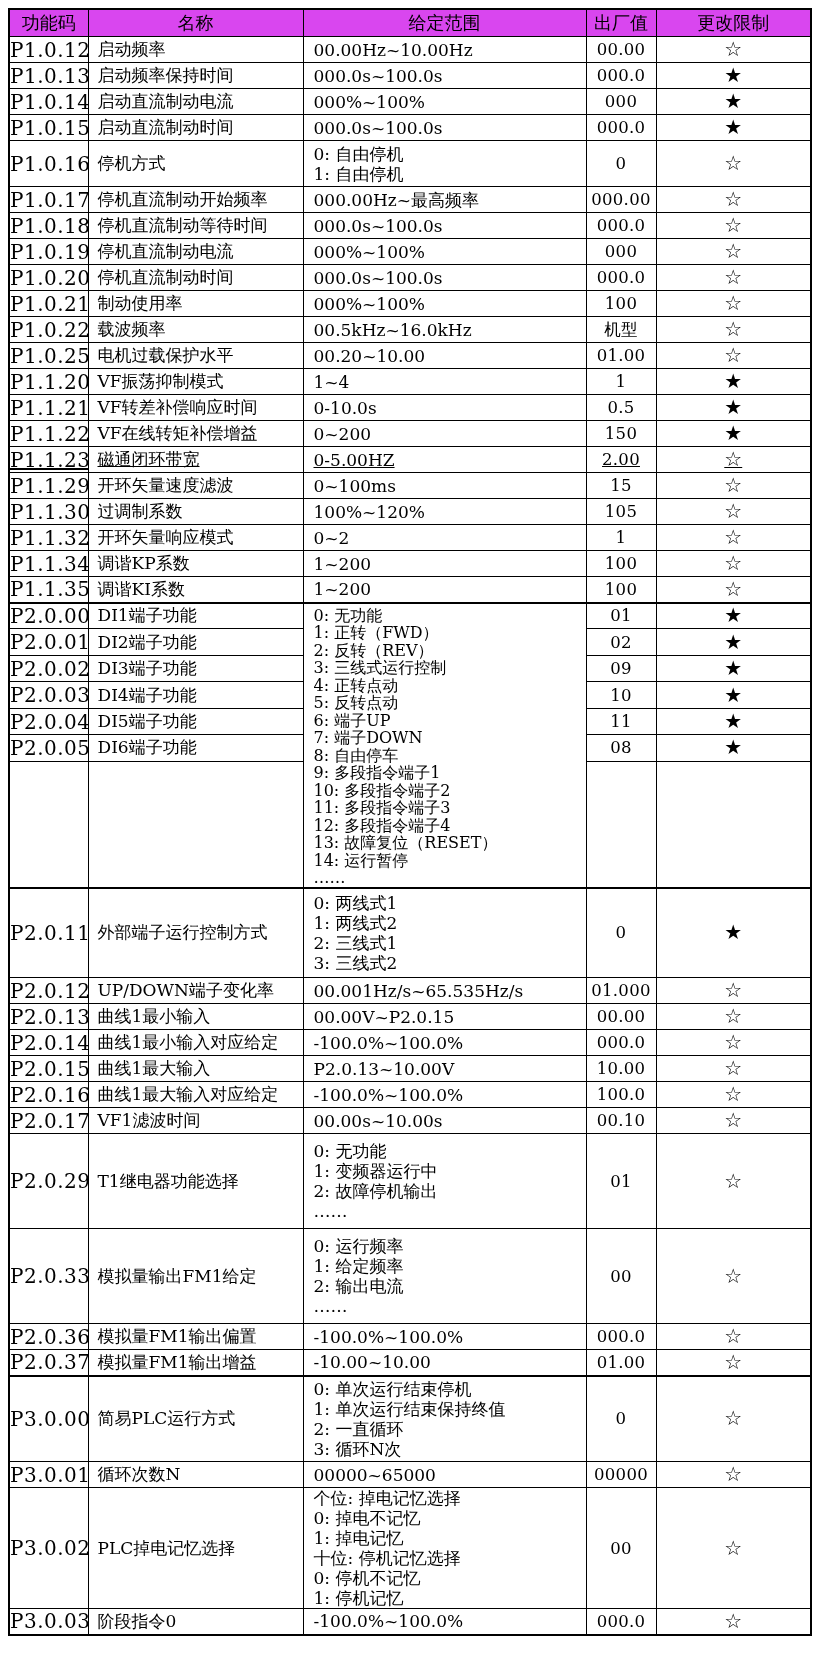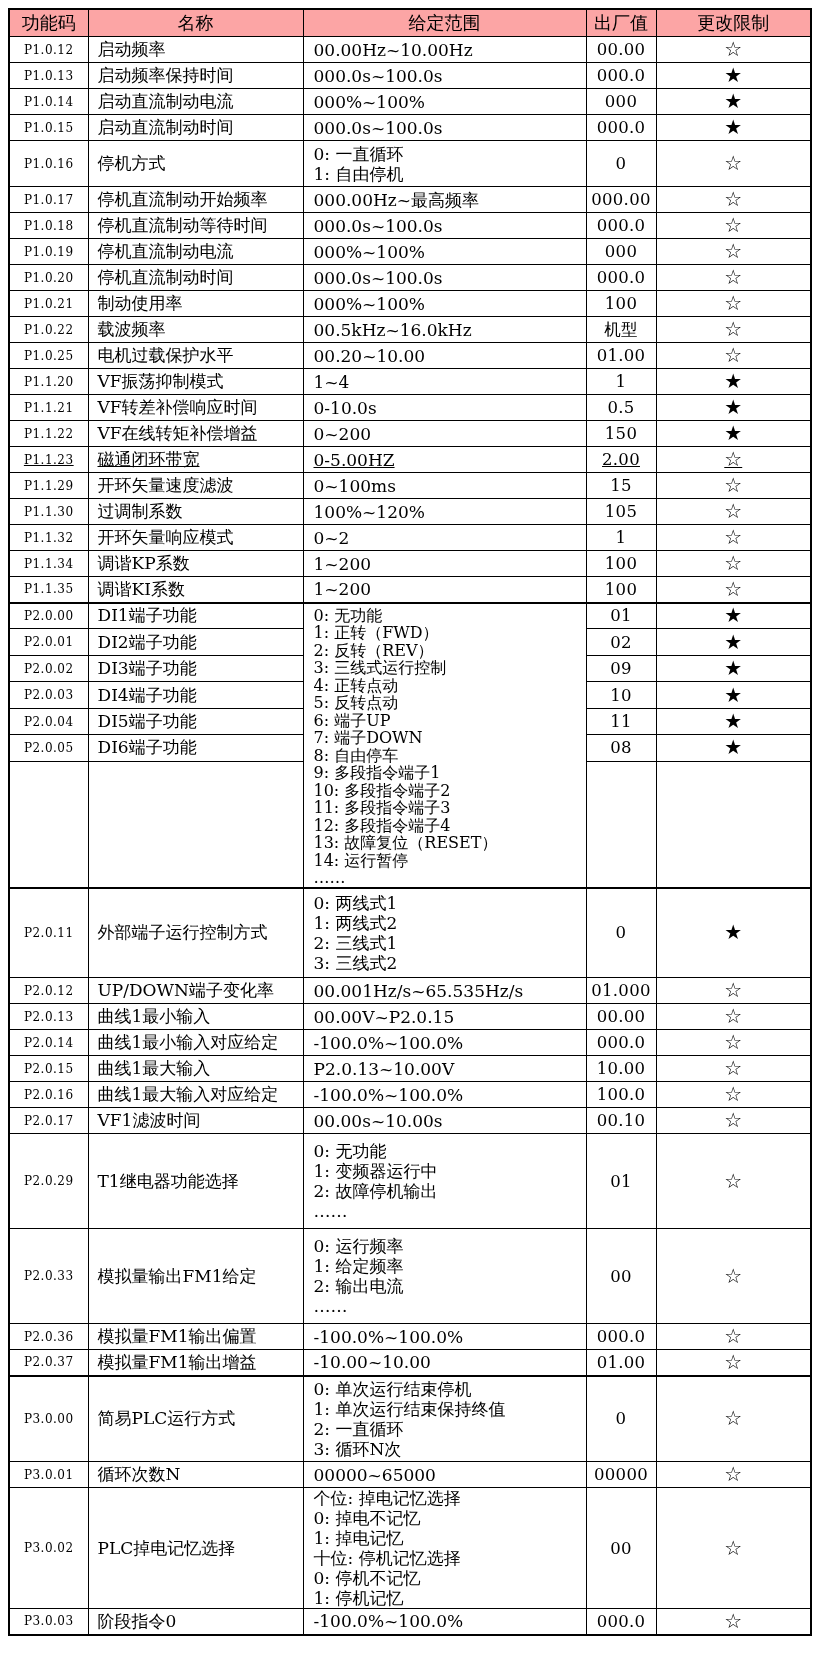--- a/index.html
+++ b/index.html
@@ -26,7 +26,7 @@
     font-weight:normal;
     font-size:18px;
     height:26px;
-    background:#fca5a5;
+    background:#d946ef;
     text-align:center;
   }
   td{font-size:17px;}

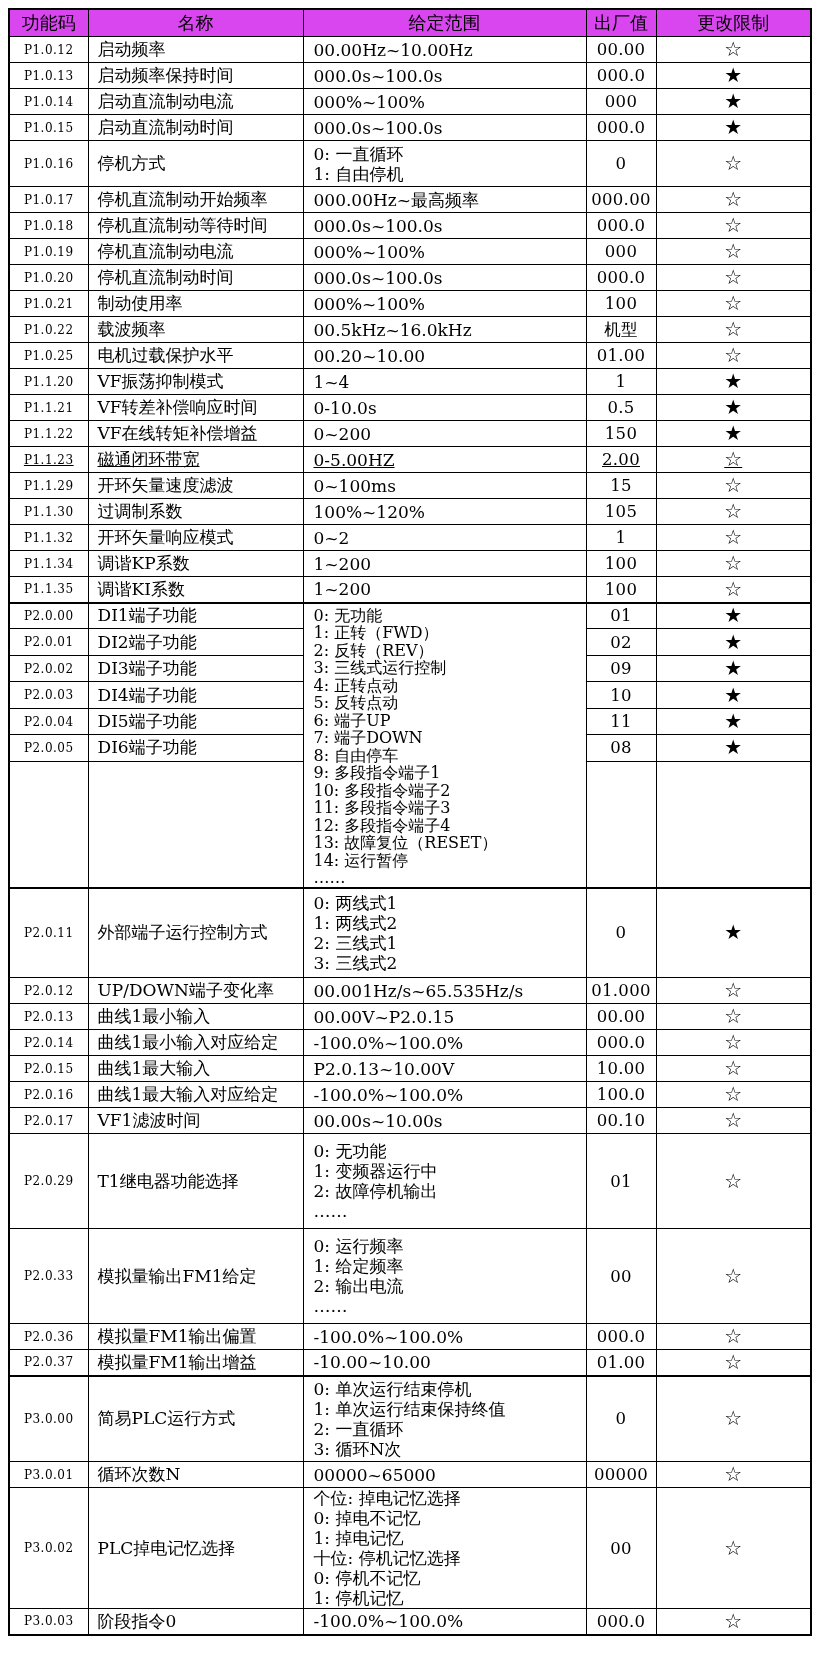--- a/index.html
+++ b/index.html
@@ -30,7 +30,7 @@
     text-align:center;
   }
   td{font-size:17px;}
-  td.code{text-align:center;font-size:12px;letter-spacing:0.5px;}
+  td.code{text-align:center;font-size:20px;letter-spacing:0.5px;}
   td.name{text-align:left;padding-left:9px;}
   td.range{text-align:left;padding-left:10px;}
   td.range div{line-height:20px;}

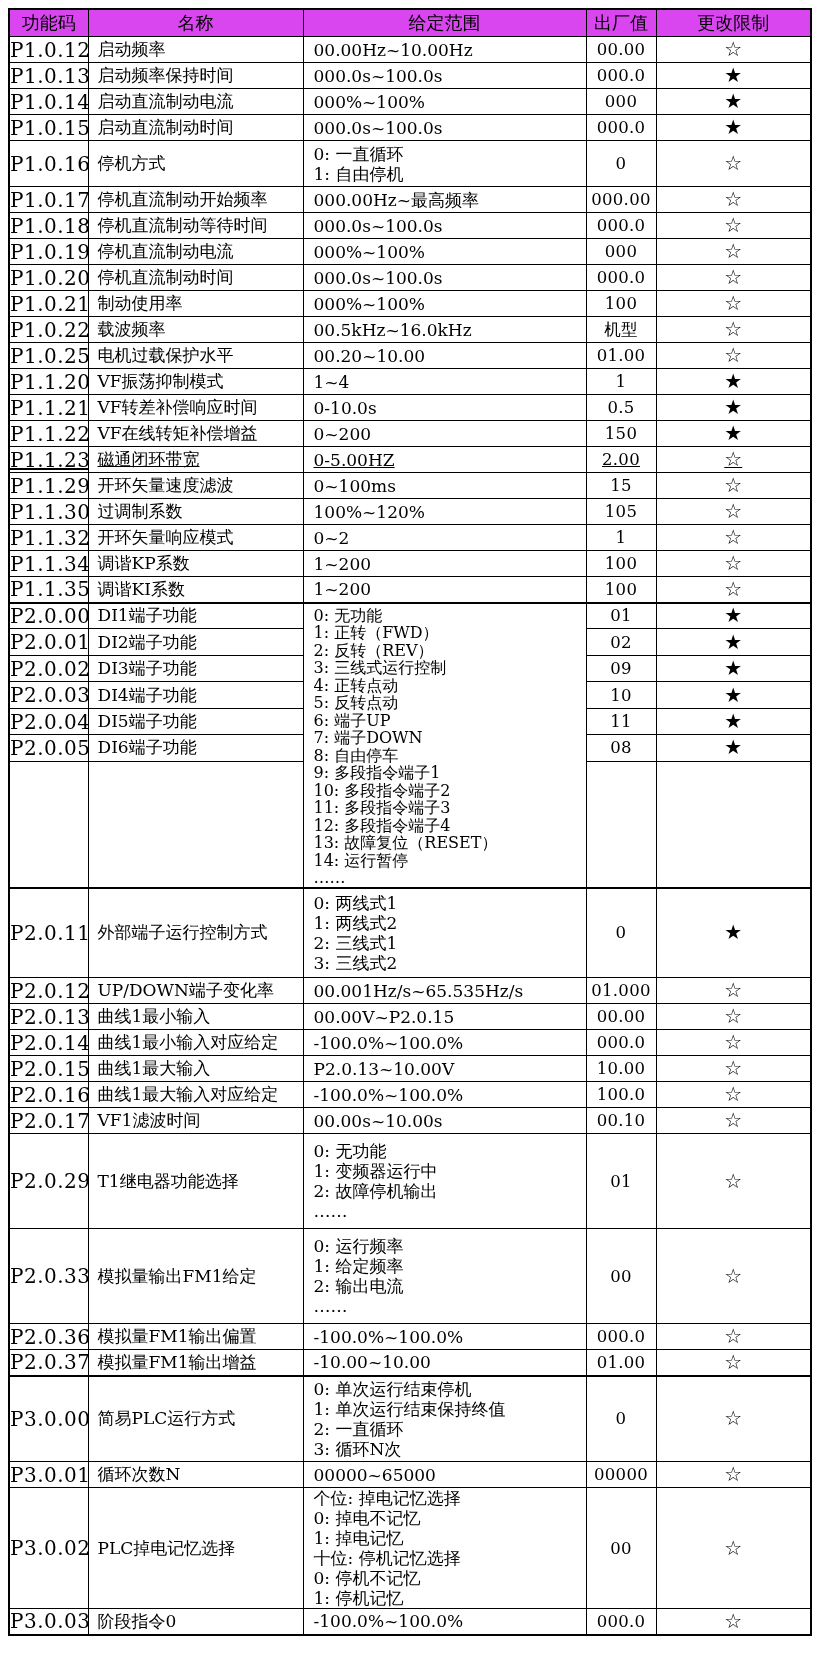--- a/index.html
+++ b/index.html
@@ -103,7 +103,7 @@
           <td class="code"><span>P1.0.16</span></td>
           <td class="name"><span>停机方式</span></td>
           <td class="range">
-            <div>0: 一直循环</div>
+            <div>0: 自由停机</div>
             <div>1: 自由停机</div>
           </td>
           <td class="value"><span>0</span></td>

